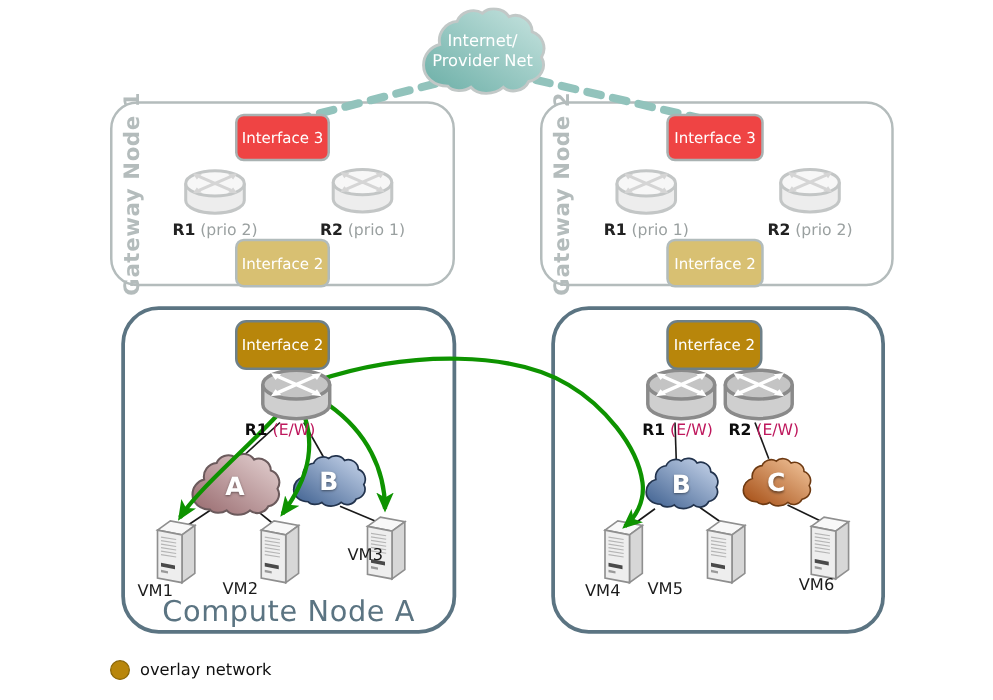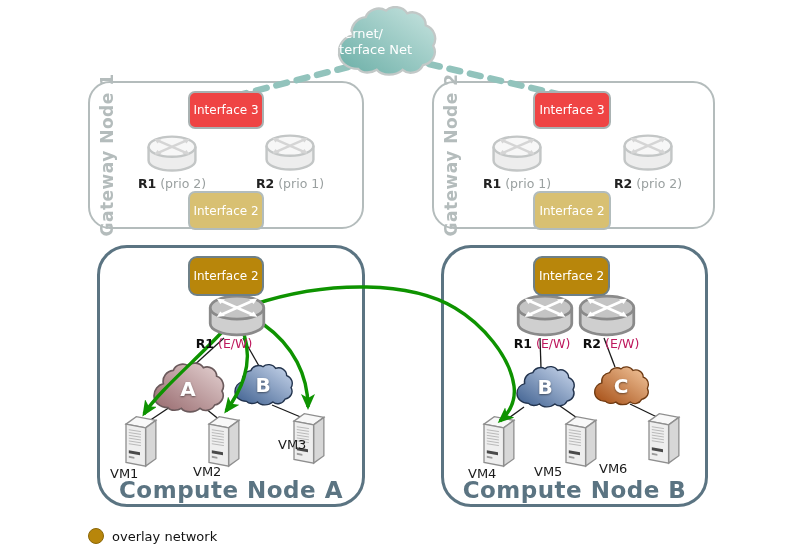--- a/index.html
+++ b/index.html
@@ -34,7 +34,7 @@
            font-size:13px;color:#1a1a1a;}
   .node-title{position:absolute;z-index:3;text-align:center;font-size:23px;
               font-weight:bold;color:#5b7482;letter-spacing:.5px;}
-  .inet-text{position:absolute;z-index:3;width:118px;text-align:left;
+  .inet-text{position:absolute;z-index:3;width:118px;text-align:center;
              color:#ffffff;font-size:13px;line-height:16px;}
   .legend{position:absolute;z-index:3;display:flex;align-items:center;gap:8px;}
   .legend-dot{width:14px;height:14px;border-radius:50%;background:#b8860b;

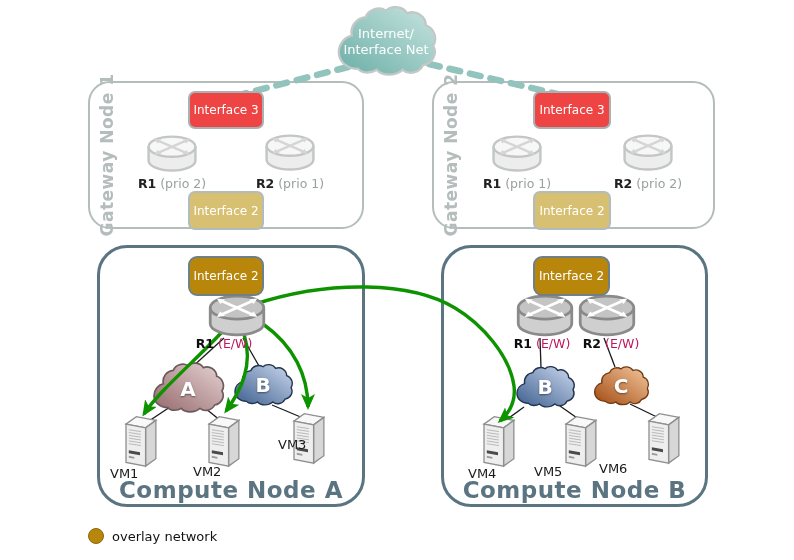--- a/index.html
+++ b/index.html
@@ -153,7 +153,7 @@
 
   <div class="inet-text" style="left:327px;top:26px">
     <div>Internet/</div>
-    <div>Interface Net</div>
+    <div>Provider Net</div>
   </div>
 
   <div class="ifbox if-teal" style="left:188px;top:91px;width:76px;height:38px">

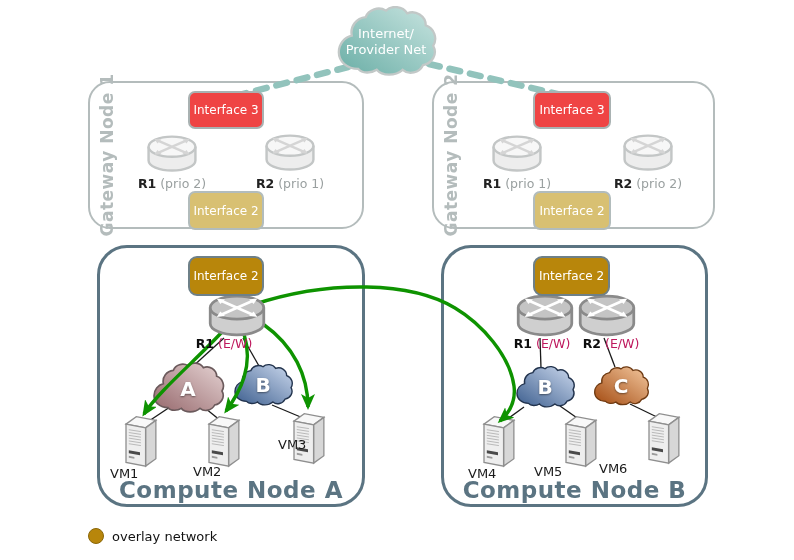--- a/index.html
+++ b/index.html
@@ -203,7 +203,7 @@
   <div class="cloud-letter" style="left:601px;top:374px">C</div>
 
   <div class="vmlabel" style="left:110px;top:466px">VM1</div>
-  <div class="vmlabel" style="left:193px;top:464px">VM2</div>
+  <div class="vmlabel" style="left:178px;top:464px">VM2</div>
   <div class="vmlabel" style="left:278px;top:437px">VM3</div>
   <div class="vmlabel" style="left:468px;top:466px">VM4</div>
   <div class="vmlabel" style="left:534px;top:464px">VM5</div>

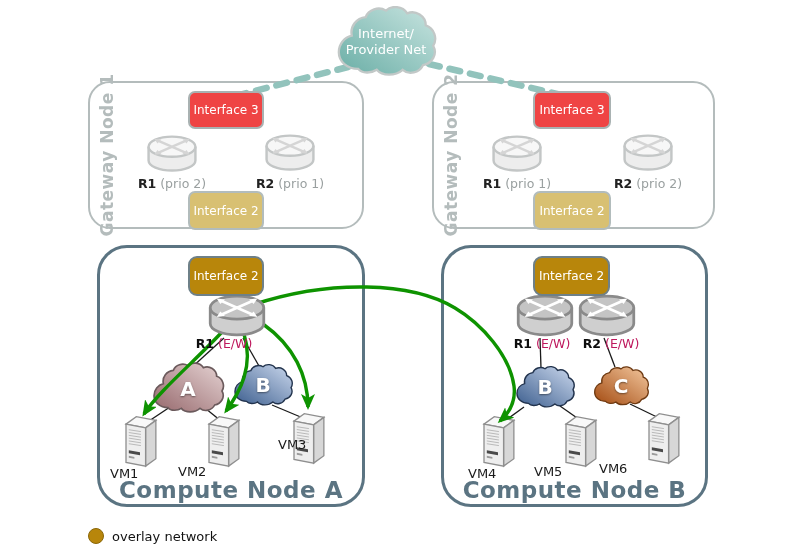--- a/index.html
+++ b/index.html
@@ -206,7 +206,7 @@
   <div class="vmlabel" style="left:178px;top:464px">VM2</div>
   <div class="vmlabel" style="left:278px;top:437px">VM3</div>
   <div class="vmlabel" style="left:468px;top:466px">VM4</div>
-  <div class="vmlabel" style="left:534px;top:464px">VM5</div>
+  <div class="vmlabel" style="left:518px;top:464px">VM5</div>
   <div class="vmlabel" style="left:599px;top:461px">VM6</div>
 
   <div class="node-title" style="left:97px;top:477px;width:268px">Compute Node A</div>

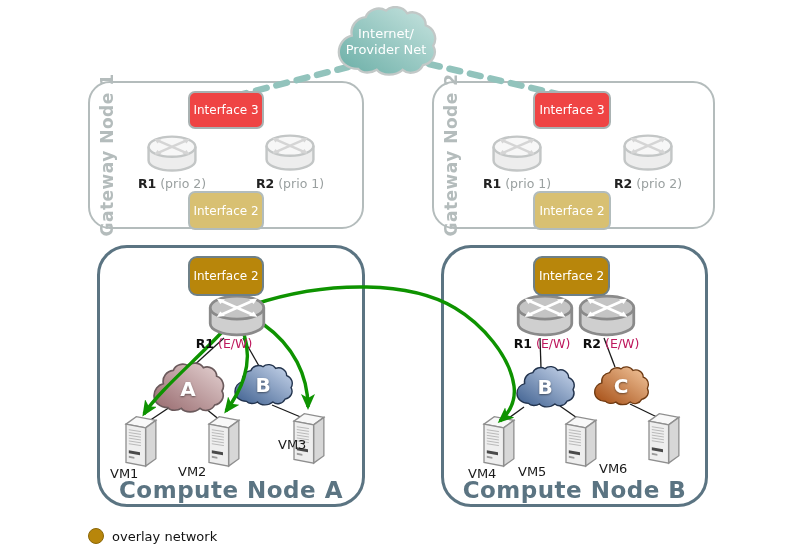--- a/index.html
+++ b/index.html
@@ -207,7 +207,7 @@
   <div class="vmlabel" style="left:278px;top:437px">VM3</div>
   <div class="vmlabel" style="left:468px;top:466px">VM4</div>
   <div class="vmlabel" style="left:518px;top:464px">VM5</div>
-  <div class="vmlabel" style="left:599px;top:461px">VM6</div>
+  <div class="vmlabel" style="left:639px;top:461px">VM6</div>
 
   <div class="node-title" style="left:97px;top:477px;width:268px">Compute Node A</div>
   <div class="node-title" style="left:441px;top:477px;width:267px">Compute Node B</div>

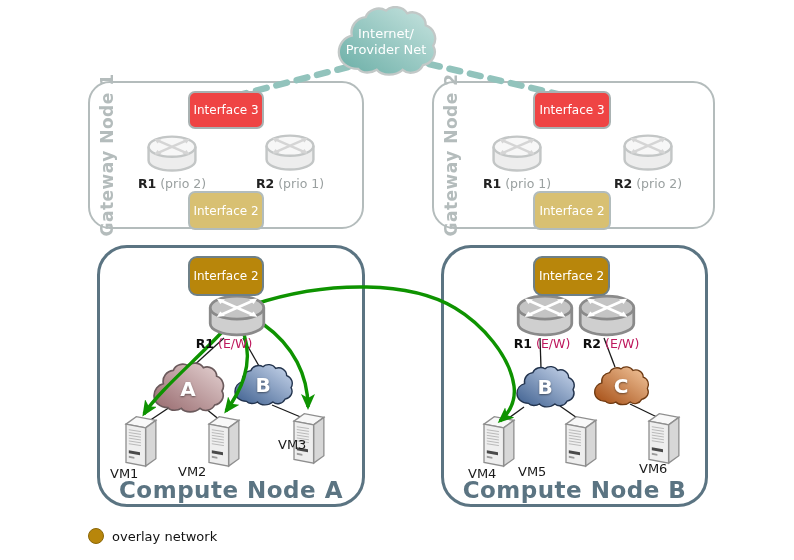--- a/index.html
+++ b/index.html
@@ -33,7 +33,7 @@
   .vmlabel{position:absolute;z-index:3;width:60px;
            font-size:13px;color:#1a1a1a;}
   .node-title{position:absolute;z-index:3;text-align:center;font-size:23px;
-              font-weight:bold;color:#5b7482;letter-spacing:.5px;}
+              font-weight:normal;color:#5b7482;letter-spacing:.5px;}
   .inet-text{position:absolute;z-index:3;width:118px;text-align:center;
              color:#ffffff;font-size:13px;line-height:16px;}
   .legend{position:absolute;z-index:3;display:flex;align-items:center;gap:8px;}

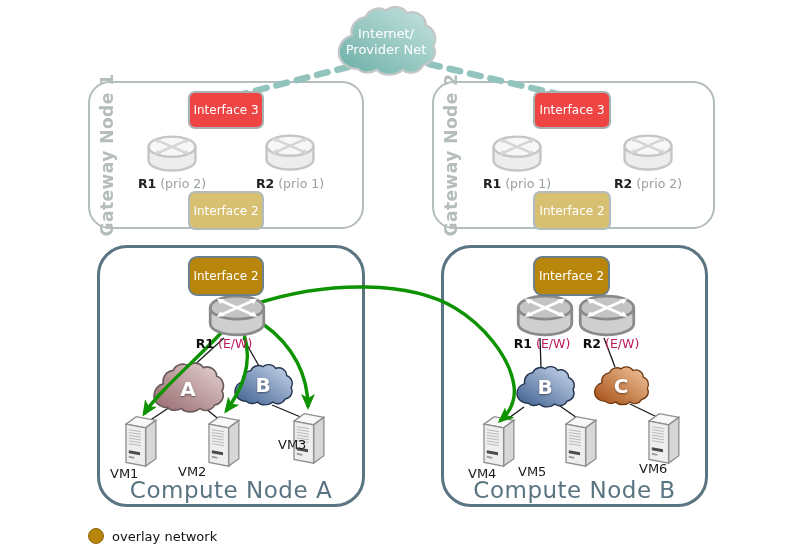--- a/index.html
+++ b/index.html
@@ -210,7 +210,6 @@
   <div class="vmlabel" style="left:639px;top:461px">VM6</div>
 
   <div class="node-title" style="left:97px;top:477px;width:268px">Compute Node A</div>
-  <div class="node-title" style="left:441px;top:477px;width:267px">Compute Node B</div>
 
   <div class="legend" style="left:88px;top:528px">
     <div class="legend-dot"></div>

